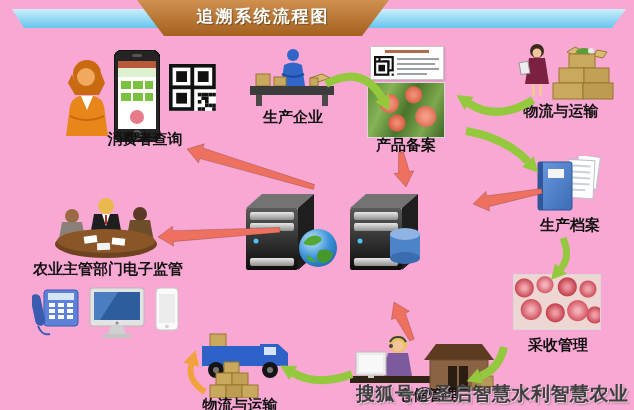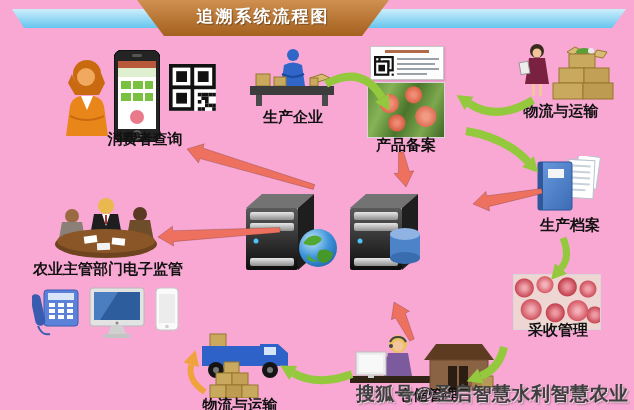--- a/index.html
+++ b/index.html
@@ -200,7 +200,7 @@
 
   <div class="node" style="left:510px;top:272px;width:96px;height:80px">
     <div class="photo photo-harv" style="left:3px;top:2px;width:86px;height:54px"></div>
-    <div class="lbl" style="left:0;top:49px;width:96px">采收管理</div>
+    <div class="lbl" style="left:0;top:64px;width:96px">采收管理</div>
   </div>
 
   <div class="node" style="left:232px;top:186px;width:212px;height:106px">

